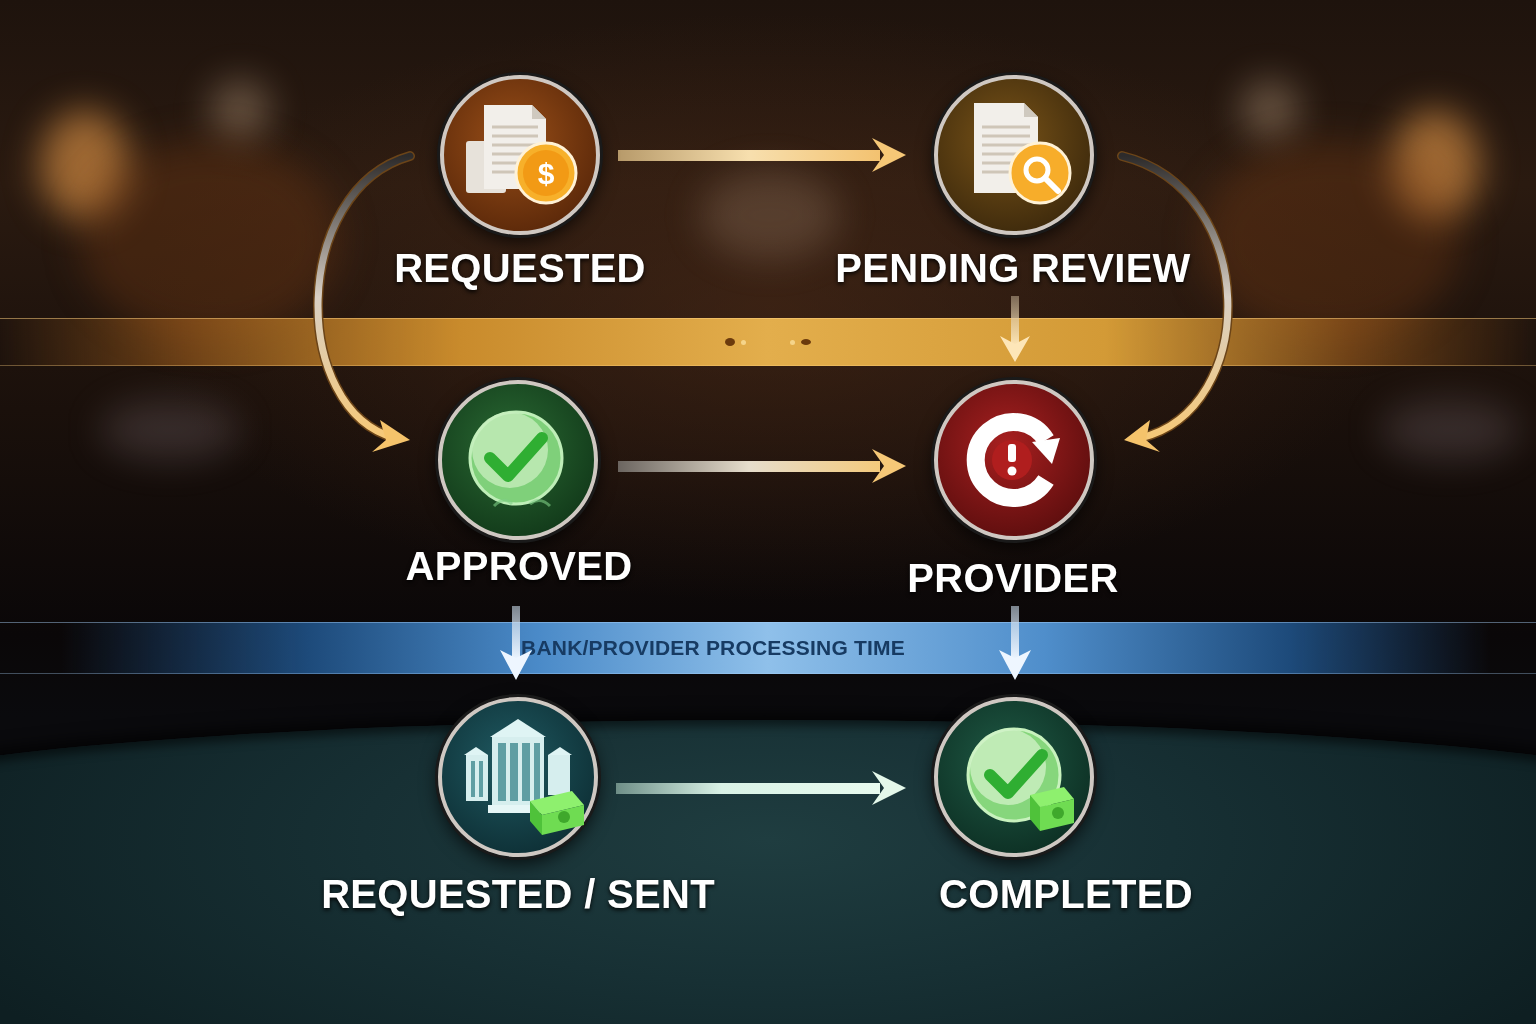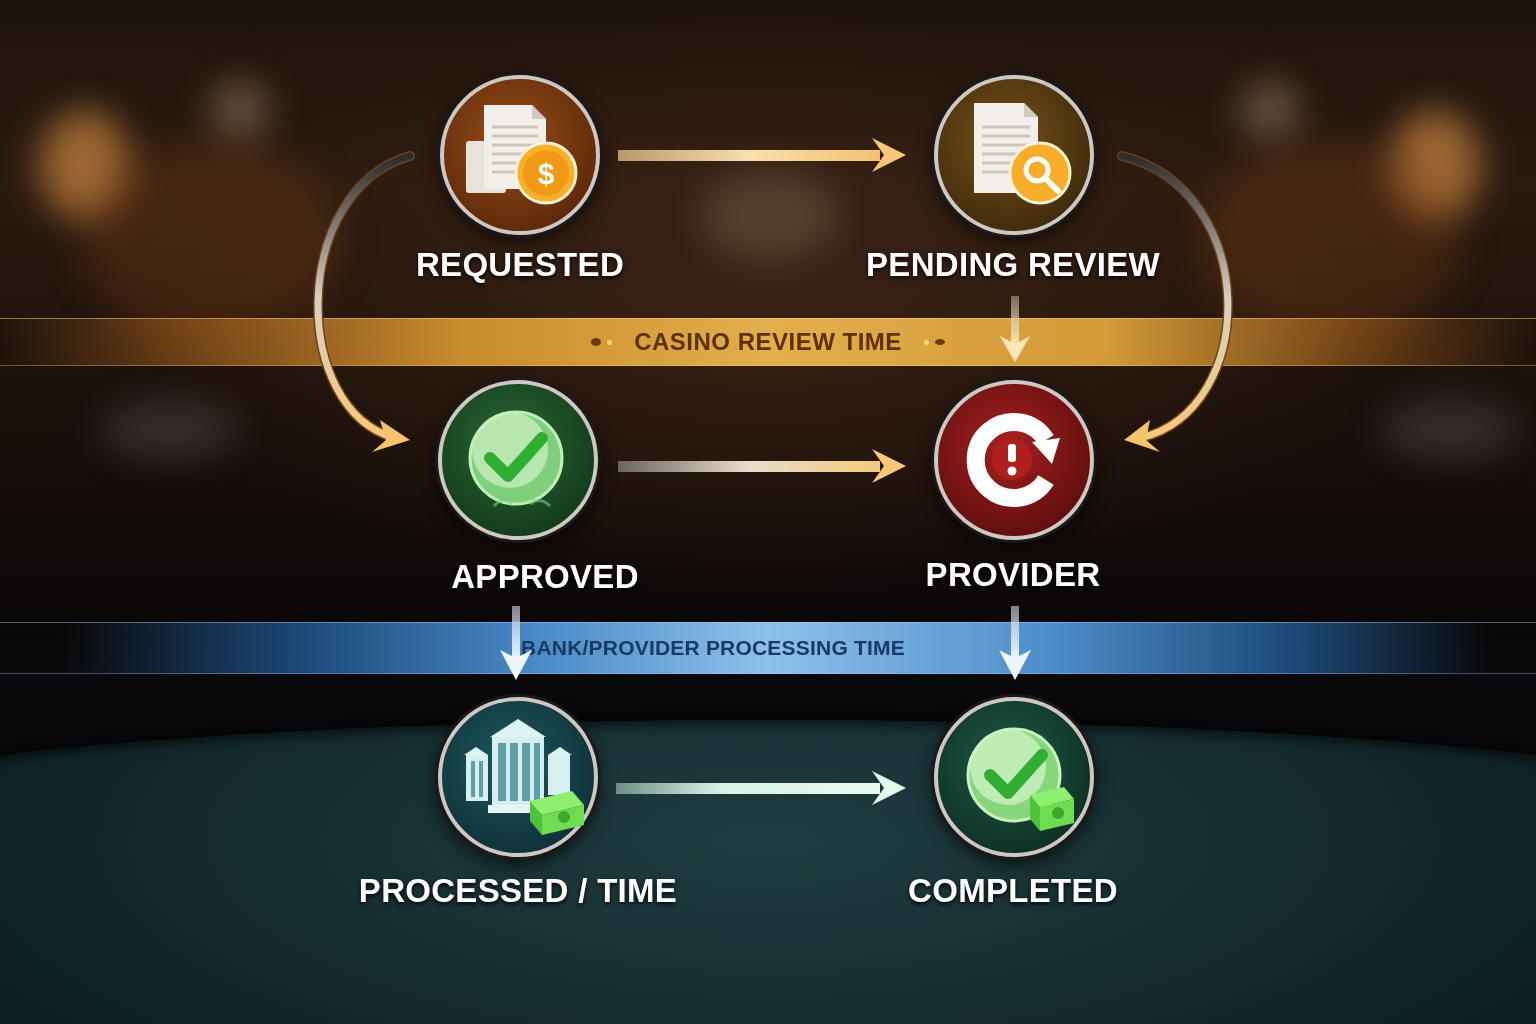--- a/index.html
+++ b/index.html
@@ -60,7 +60,7 @@
   .node-icon { position:absolute; inset:0; }
   .node-label {
     position:absolute; white-space:nowrap; color:#ffffff; font-weight:700;
-    font-size:33px; text-shadow: 0 2px 4px rgba(0,0,0,0.9);
+    font-size:40px; text-shadow: 0 2px 4px rgba(0,0,0,0.9);
     transform:translateX(-50%); letter-spacing:0.3px;
   }
 </style>

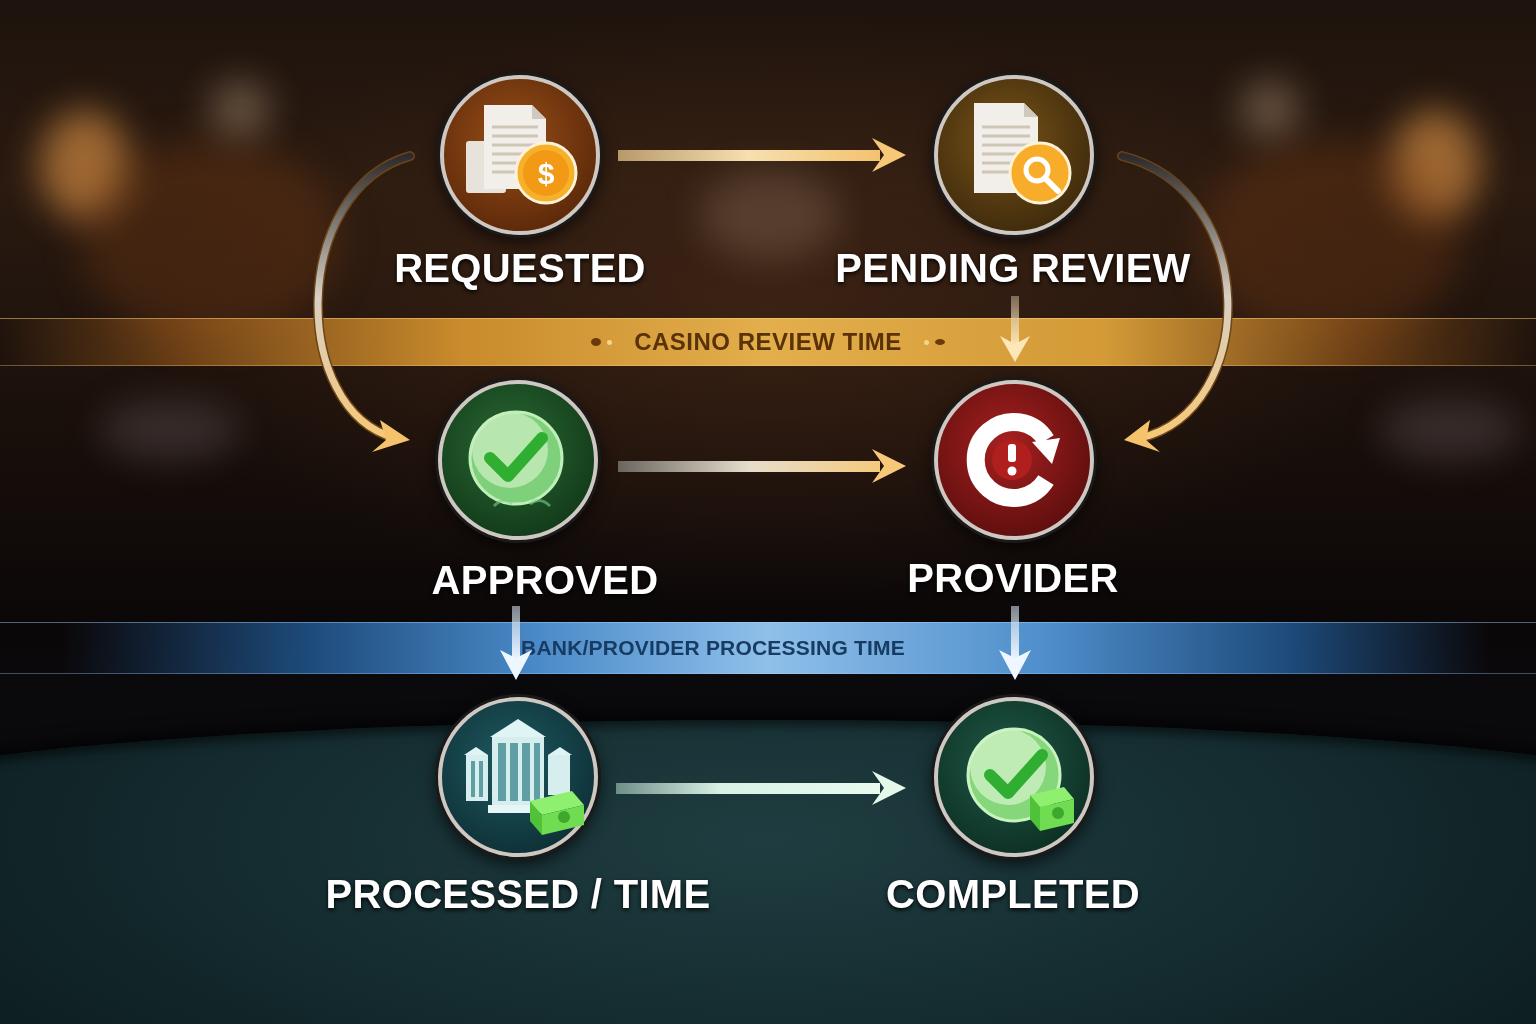--- a/index.html
+++ b/index.html
@@ -86,7 +86,6 @@
     <span class="dot" style="width:10px;height:8px;"></span>
     <span class="dot light" style="width:5px;height:5px;"></span>
   </span>
-  <span class="band-label">CASINO REVIEW TIME</span>
   <span class="band-dots">
     <span class="dot light" style="width:5px;height:5px;"></span>
     <span class="dot" style="width:10px;height:6px;"></span>

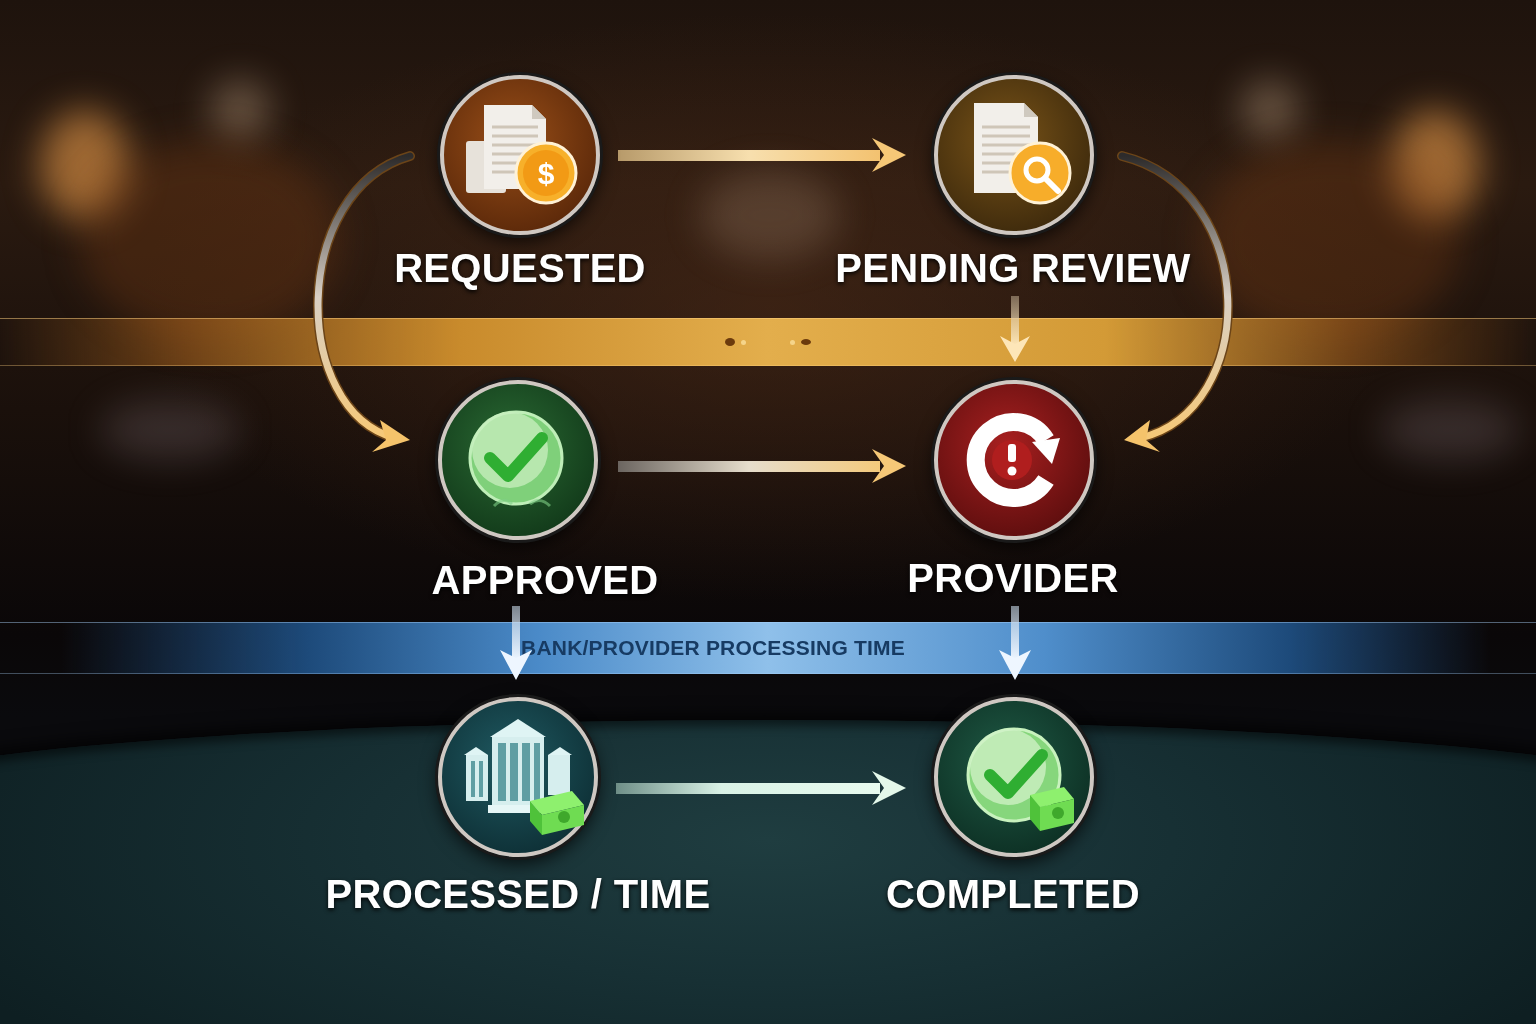--- a/index.html
+++ b/index.html
@@ -221,7 +221,7 @@
     <path d="M 56 126 Q 66 116 74 124 M 92 124 Q 102 116 112 126" stroke="#7fcf85" stroke-width="3" fill="none" opacity="0.6"></path>
   </svg>
 </div>
-<div class="node-label" style="left:519px;top:558px;margin-left:26px;">APPROVED</div>
+<div class="node-label" style="left:519px;top:544px;">APPROVED</div>
 
 <div class="node" style="left:934px;top:380px;">
   <div class="node-circle" style="background:radial-gradient(circle at 45% 40%, #a82020, #5e0e0e 78%);"></div>

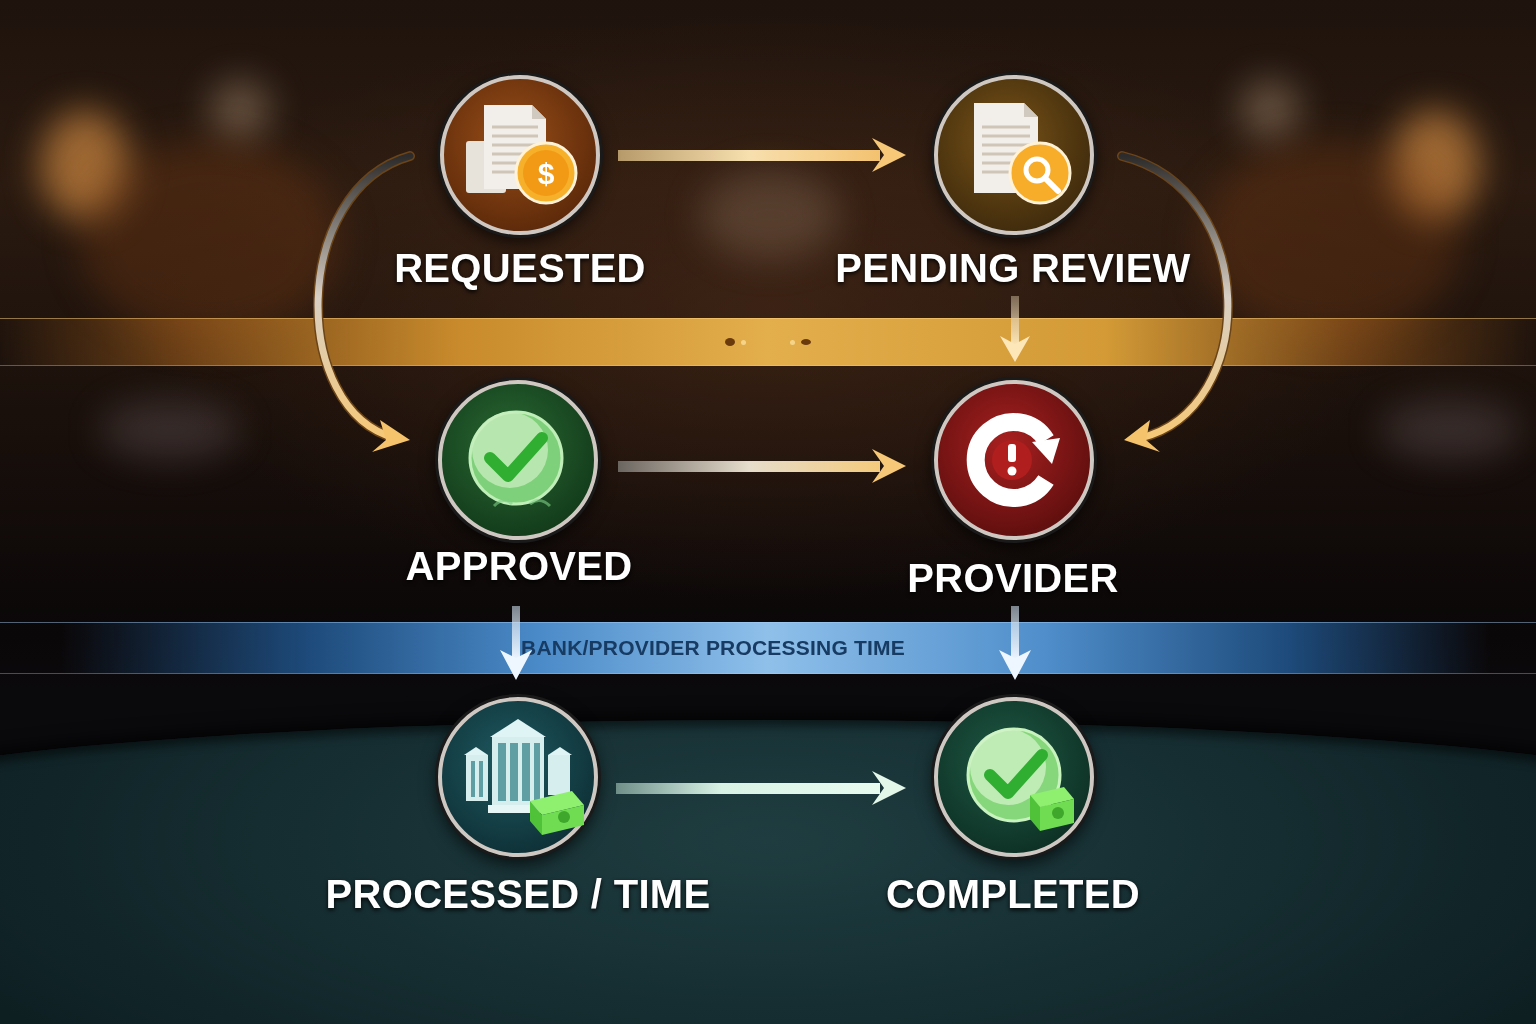--- a/index.html
+++ b/index.html
@@ -261,7 +261,7 @@
     </g>
   </svg>
 </div>
-<div class="node-label" style="left:518px;top:872px;">PROCESSED / TIME</div>
+<div class="node-label" style="left:518px;top:872px;">REQUESTED / SENT</div>
 
 <div class="node" style="left:934px;top:697px;">
   <div class="node-circle" style="background:radial-gradient(circle at 45% 40%, #1f5a45, #0d3024 78%);"></div>

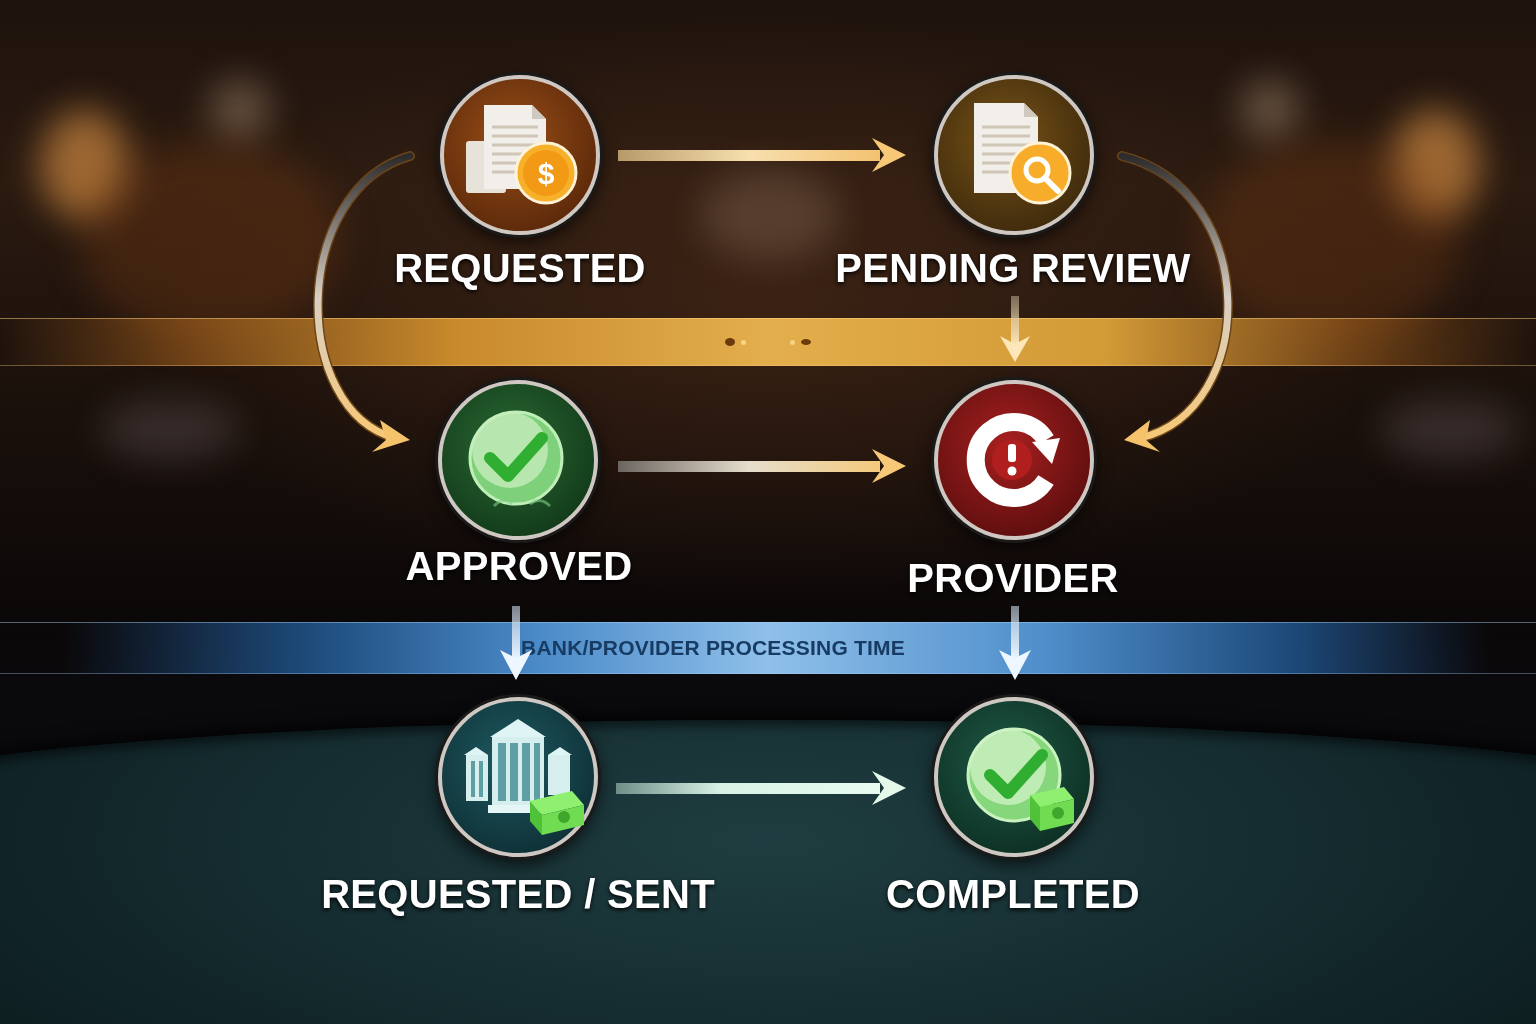--- a/index.html
+++ b/index.html
@@ -277,6 +277,6 @@
     </g>
   </svg>
 </div>
-<div class="node-label" style="left:1013px;top:872px;">COMPLETED</div>
+<div class="node-label" style="left:1066px;top:872px;">COMPLETED</div>
 
 </body></html>

